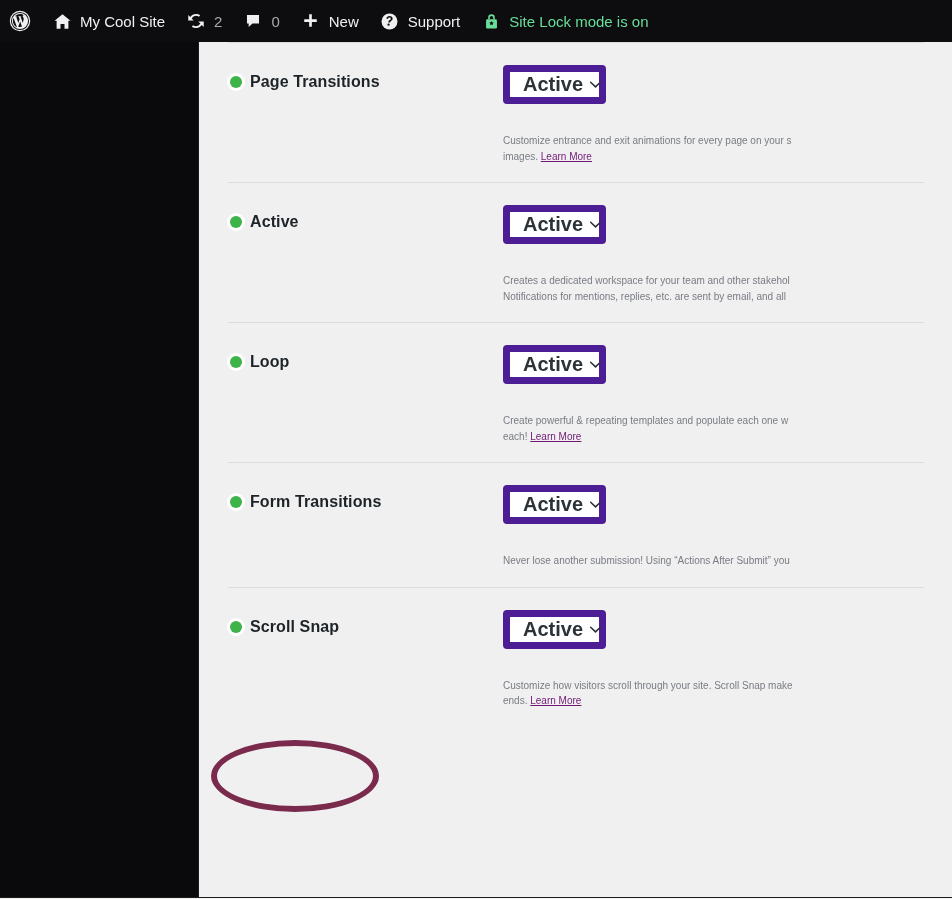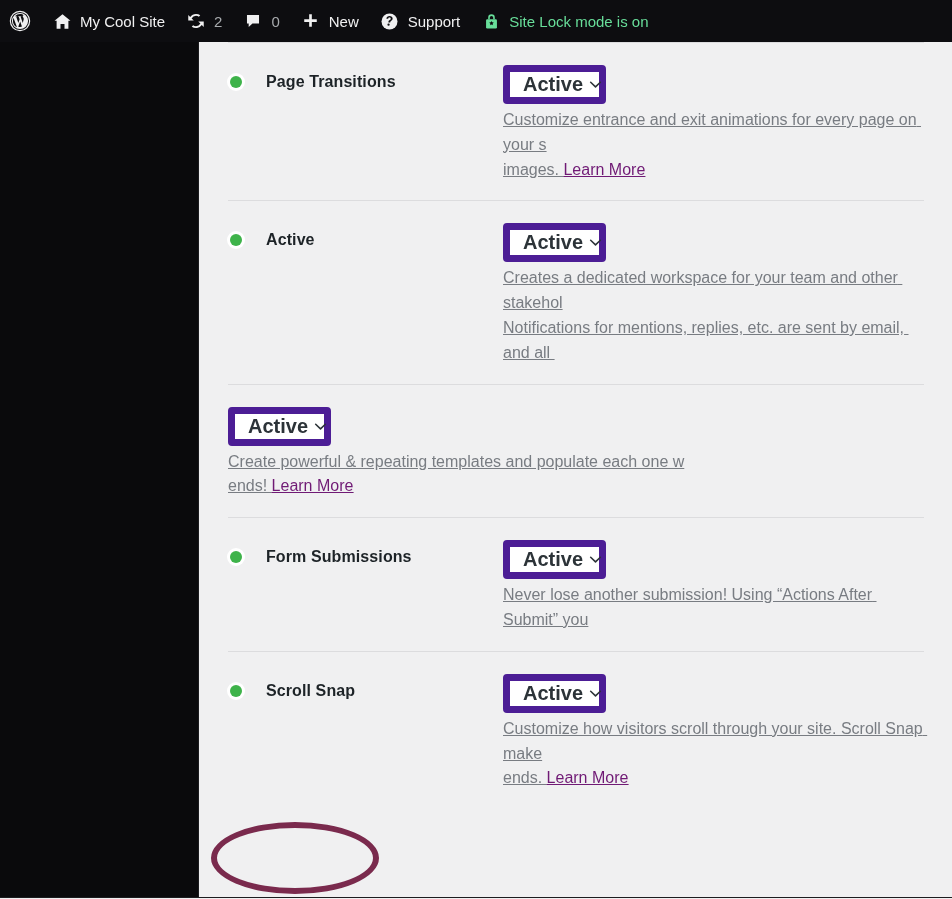--- a/index.html
+++ b/index.html
@@ -112,7 +112,7 @@
     flex: none;
     display: flex;
     align-items: center;
-    gap: 24px;
+    gap: 8px;
     padding-top: 8px;
   }
 

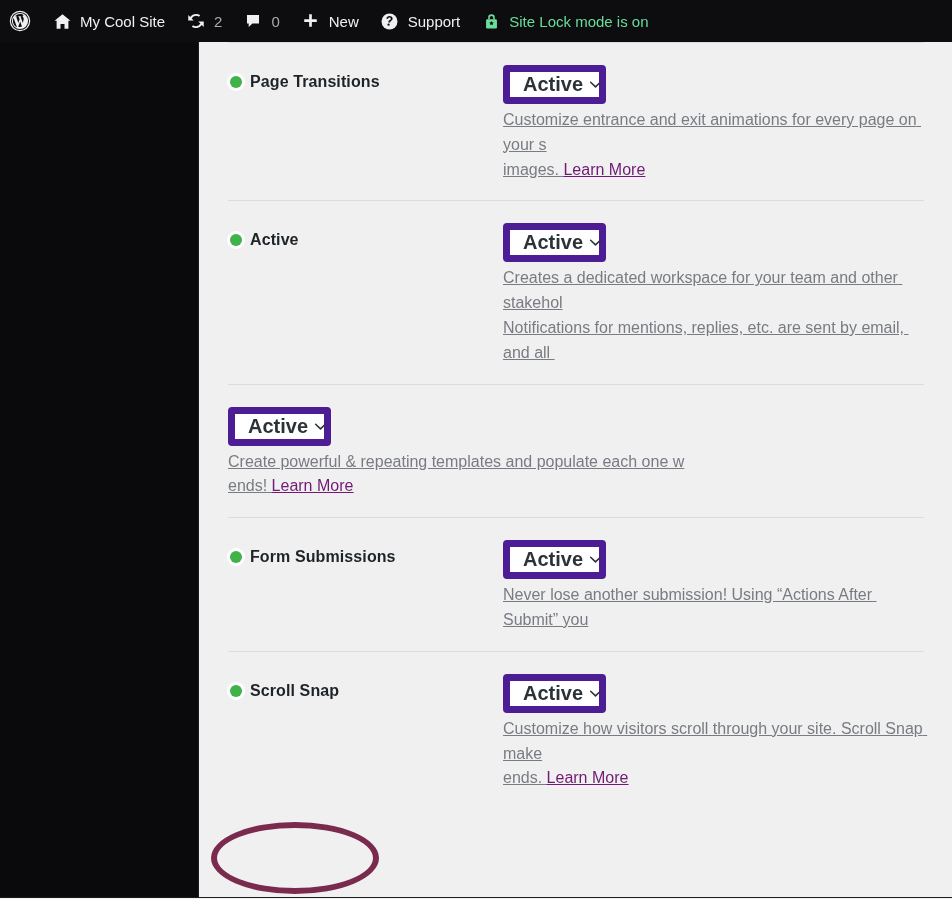--- a/index.html
+++ b/index.html
@@ -164,13 +164,12 @@
   .chev svg { display: block; }
 
   .row-desc {
-    margin-top: 4px;
-    font-size: 16px;
+    margin-top: 29px;
+    font-size: 10px;
     line-height: 1.55;
     color: #787c82;
     max-width: 640px;
     white-space: pre-wrap;
-    text-decoration: underline;
   }
   .row-desc a {
     color: #701a75;

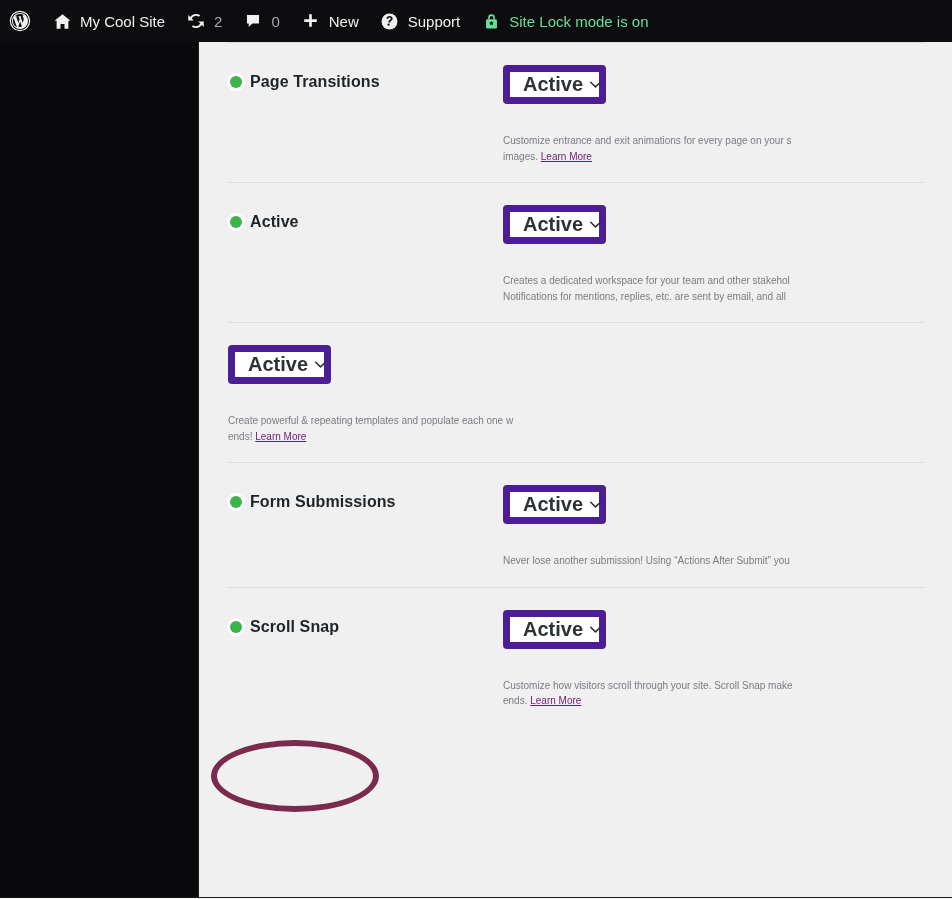--- a/index.html
+++ b/index.html
@@ -330,6 +330,10 @@
 
       <div class="feature-row">
         <div class="row-head">
+          <div class="row-label-cell">
+            <span class="status-dot"></span>
+            <span class="row-label">Loop</span>
+          </div>
           <div class="row-control-cell">
             <div class="select-box">
               <span>Active</span>

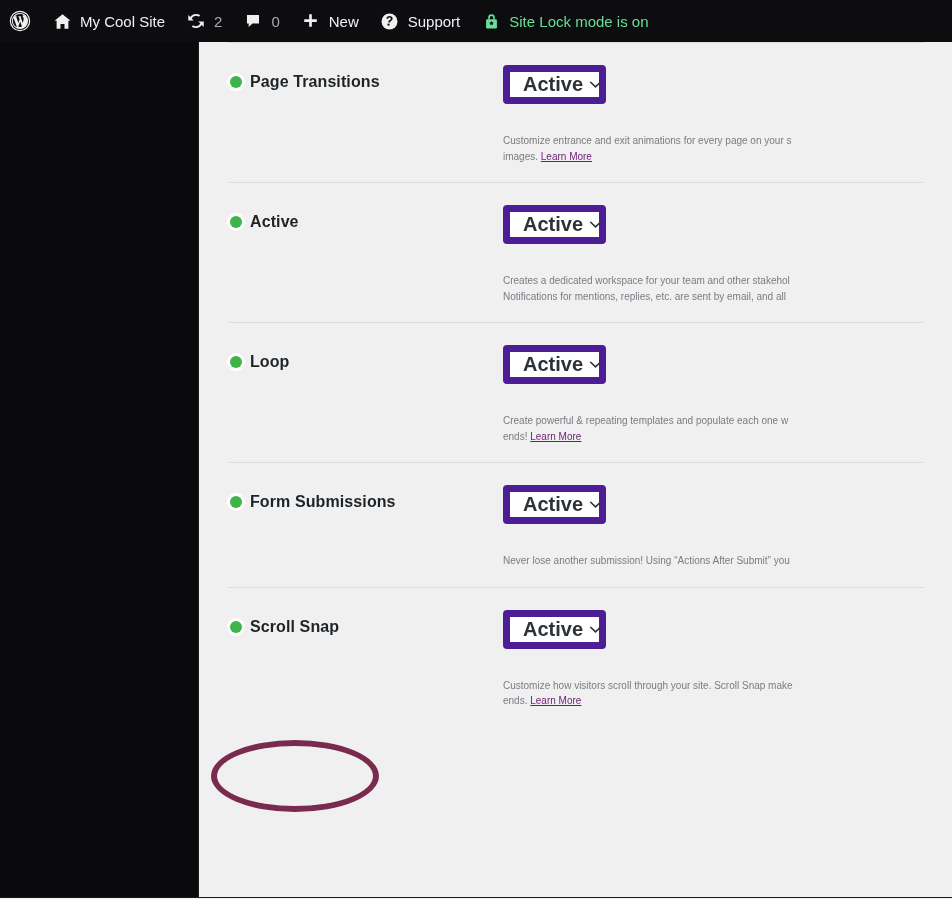--- a/index.html
+++ b/index.html
@@ -343,7 +343,7 @@
                   </svg>
               </span>
             </div>
-            <div class="row-desc"><span>Create powerful &amp; repeating templates and populate each one w</span><br><span>ends! </span><a>Learn More</a></div>
+            <div class="row-desc"><span>Create powerful &amp; repeating templates and populate each one w</span><br><span>each! </span><a>Learn More</a></div>
           </div>
         </div>
       </div>

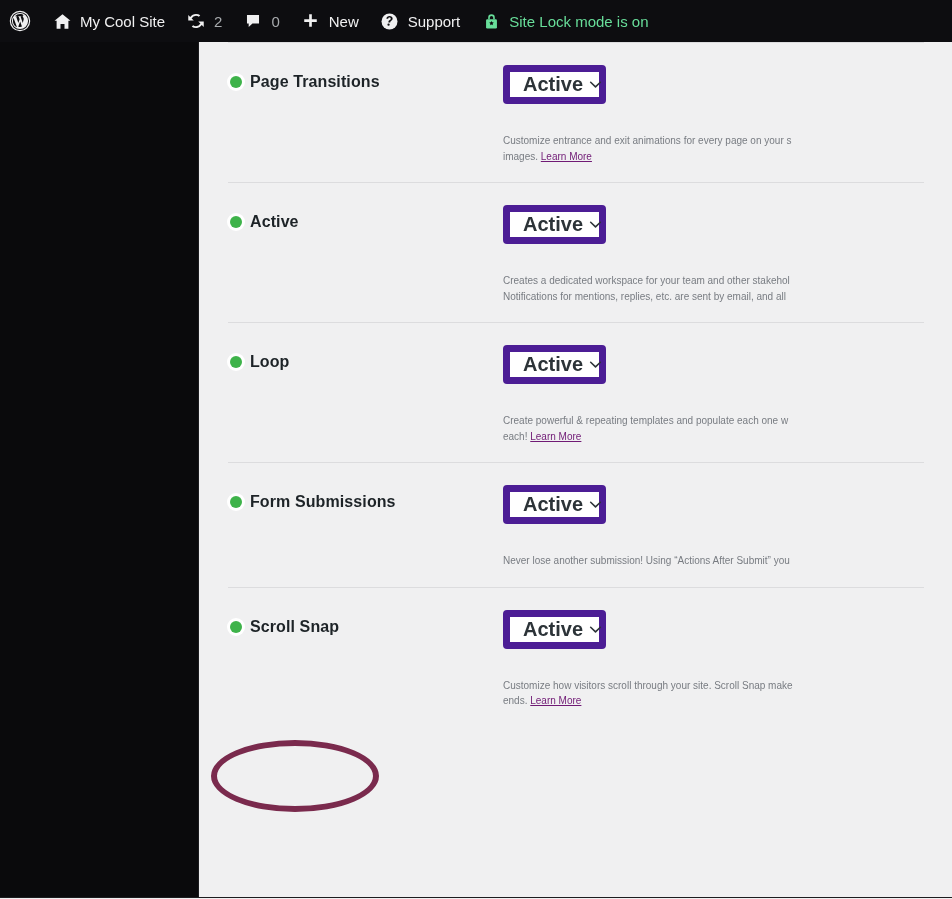--- a/index.html
+++ b/index.html
@@ -352,7 +352,7 @@
         <div class="row-head">
           <div class="row-label-cell">
             <span class="status-dot"></span>
-            <span class="row-label">Form Submissions</span>
+            <span class="row-label">Form Transitions</span>
           </div>
           <div class="row-control-cell">
             <div class="select-box">

